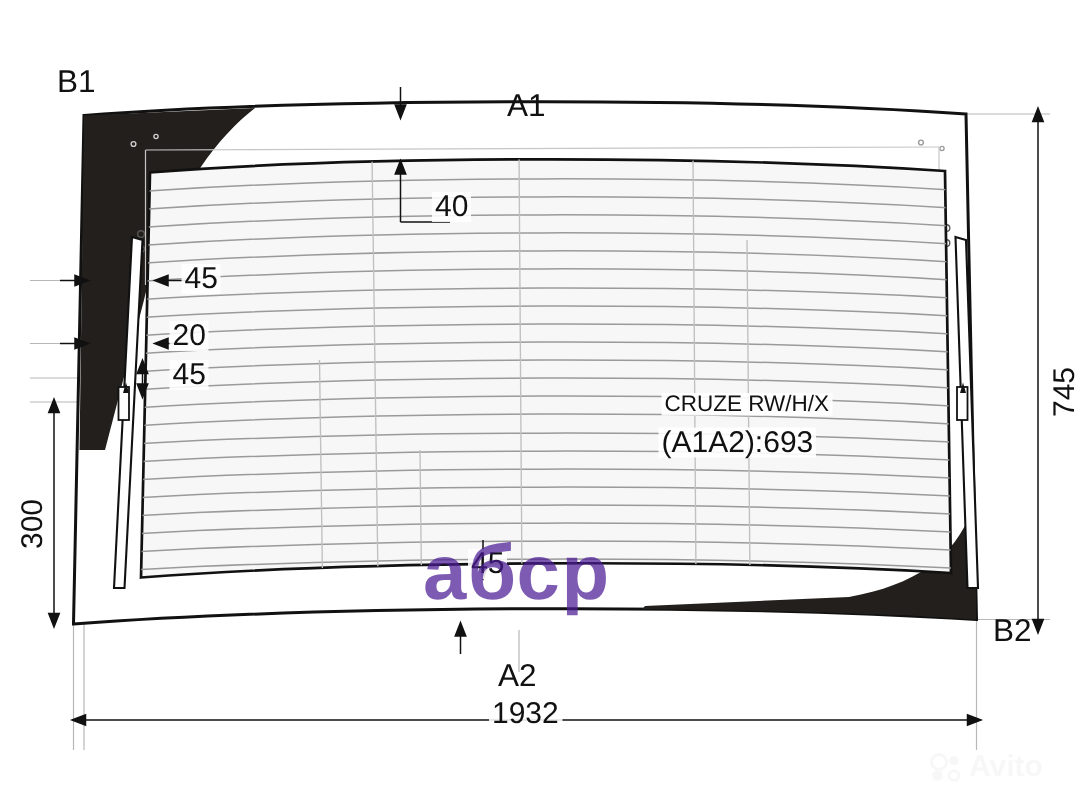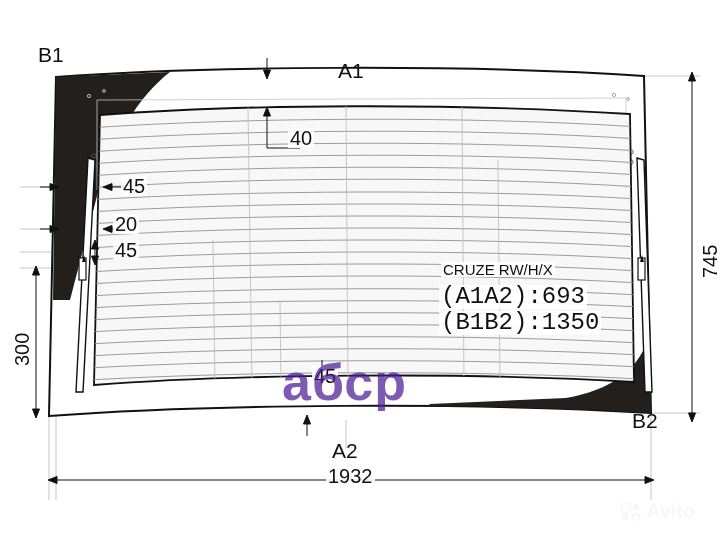--- a/index.html
+++ b/index.html
@@ -36,7 +36,7 @@
   .lbl-big   { font-size: 21px; }
   .lbl-dim   { font-size: 20px; background: rgba(255,255,255,0.88); padding: 0 2px; }
   .lbl-title { font-size: 15px; background: rgba(255,255,255,0.9); padding: 0 2px; }
-  .lbl-spec  { font-size: 24px; background: rgba(255,255,255,0.9); padding: 0 2px; font-family: Liberation Mono, monospace; }
+  .lbl-spec  { font-size: 20px; background: rgba(255,255,255,0.9); padding: 0 2px; }
   .rot90 {
     transform: rotate(-90deg);
     transform-origin: left top;

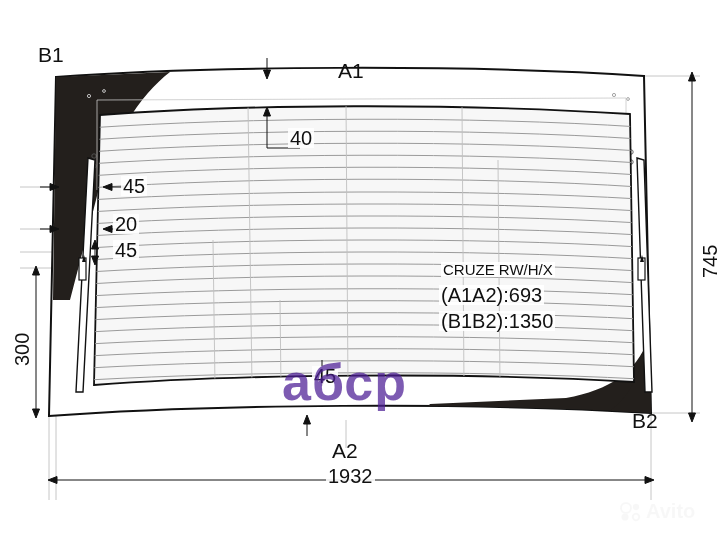--- a/index.html
+++ b/index.html
@@ -272,7 +272,6 @@
 
   <div class="lbl lbl-spec" style="left:439px; top:285px;">(A1A2):693</div>
 
-  <div class="lbl lbl-spec" style="left:439px; top:311px;">(B1B2):1350</div>
 
   <div id="wm-abcp">абср</div>
 

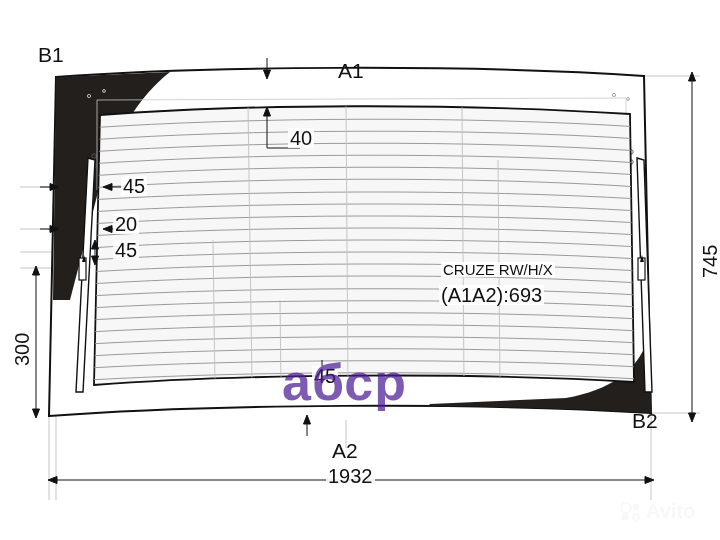--- a/index.html
+++ b/index.html
@@ -266,7 +266,7 @@
 
   <div class="lbl lbl-dim" style="left:326px; top:466px;">1932</div>
 
-  <div class="lbl lbl-big" style="left:632px; top:410px;">B2</div>
+  <div class="lbl lbl-big" style="left:662px; top:410px;">B2</div>
 
   <div class="lbl lbl-title" style="left:441px; top:262px;">CRUZE RW/H/X</div>
 

